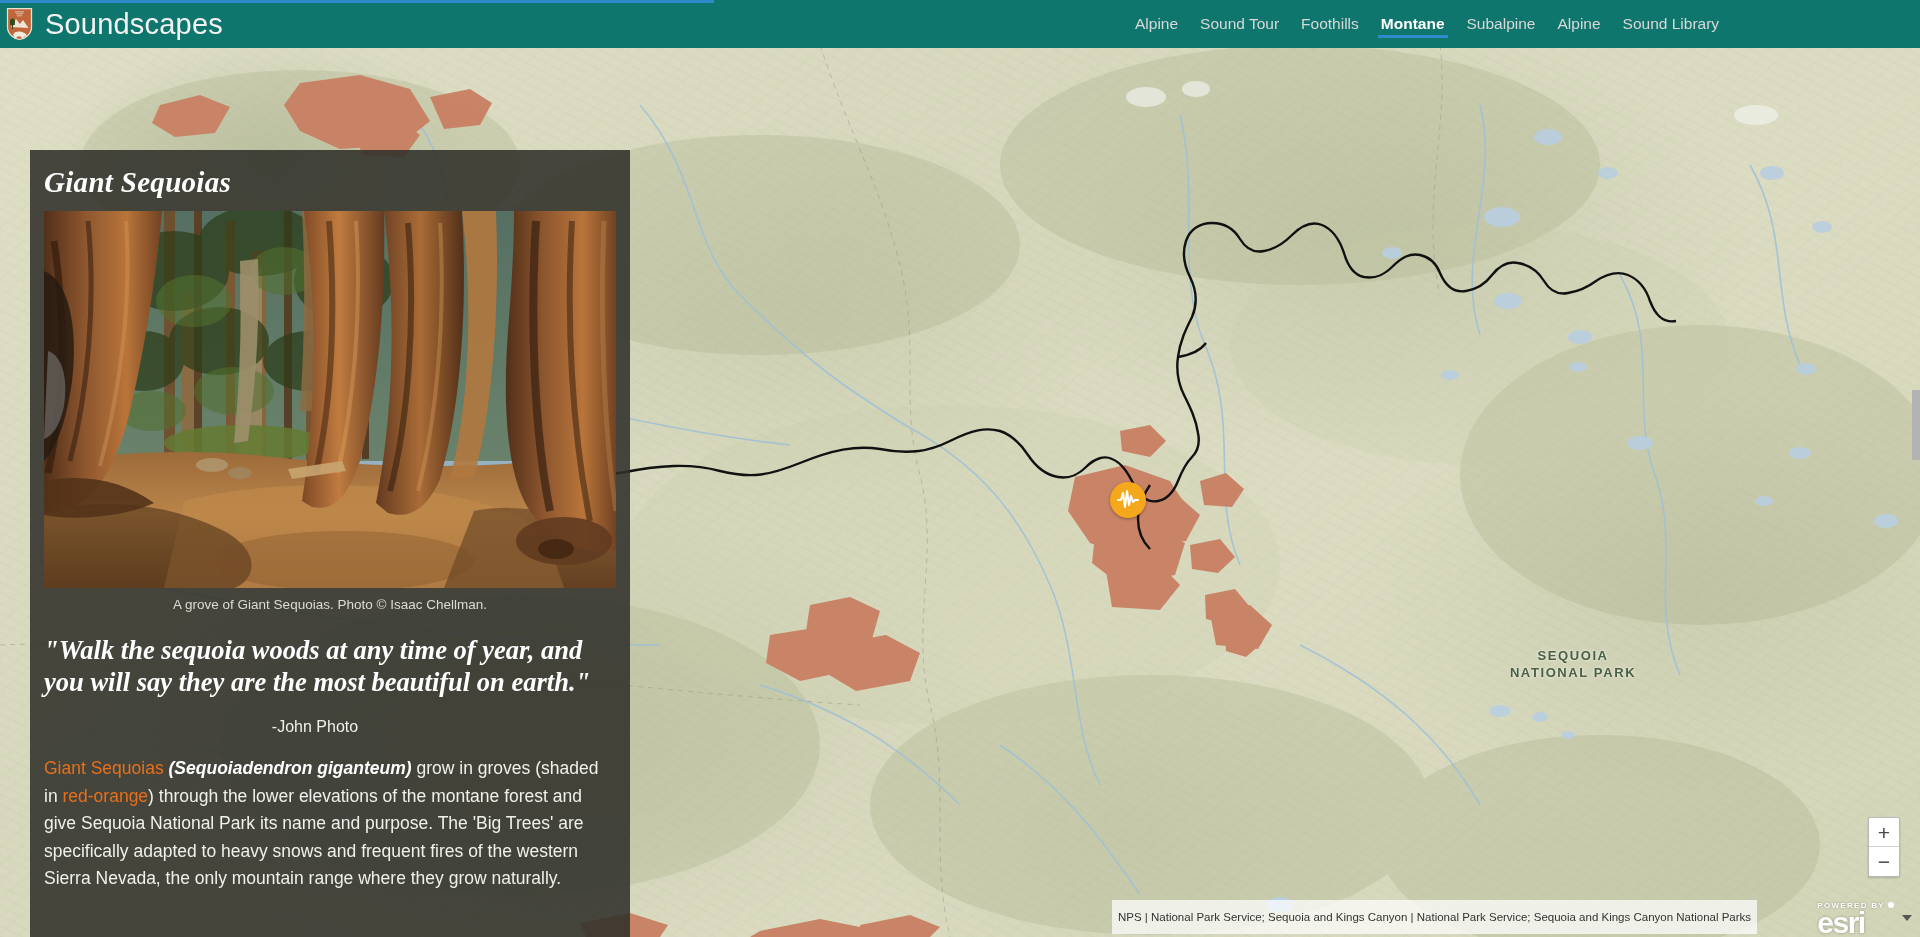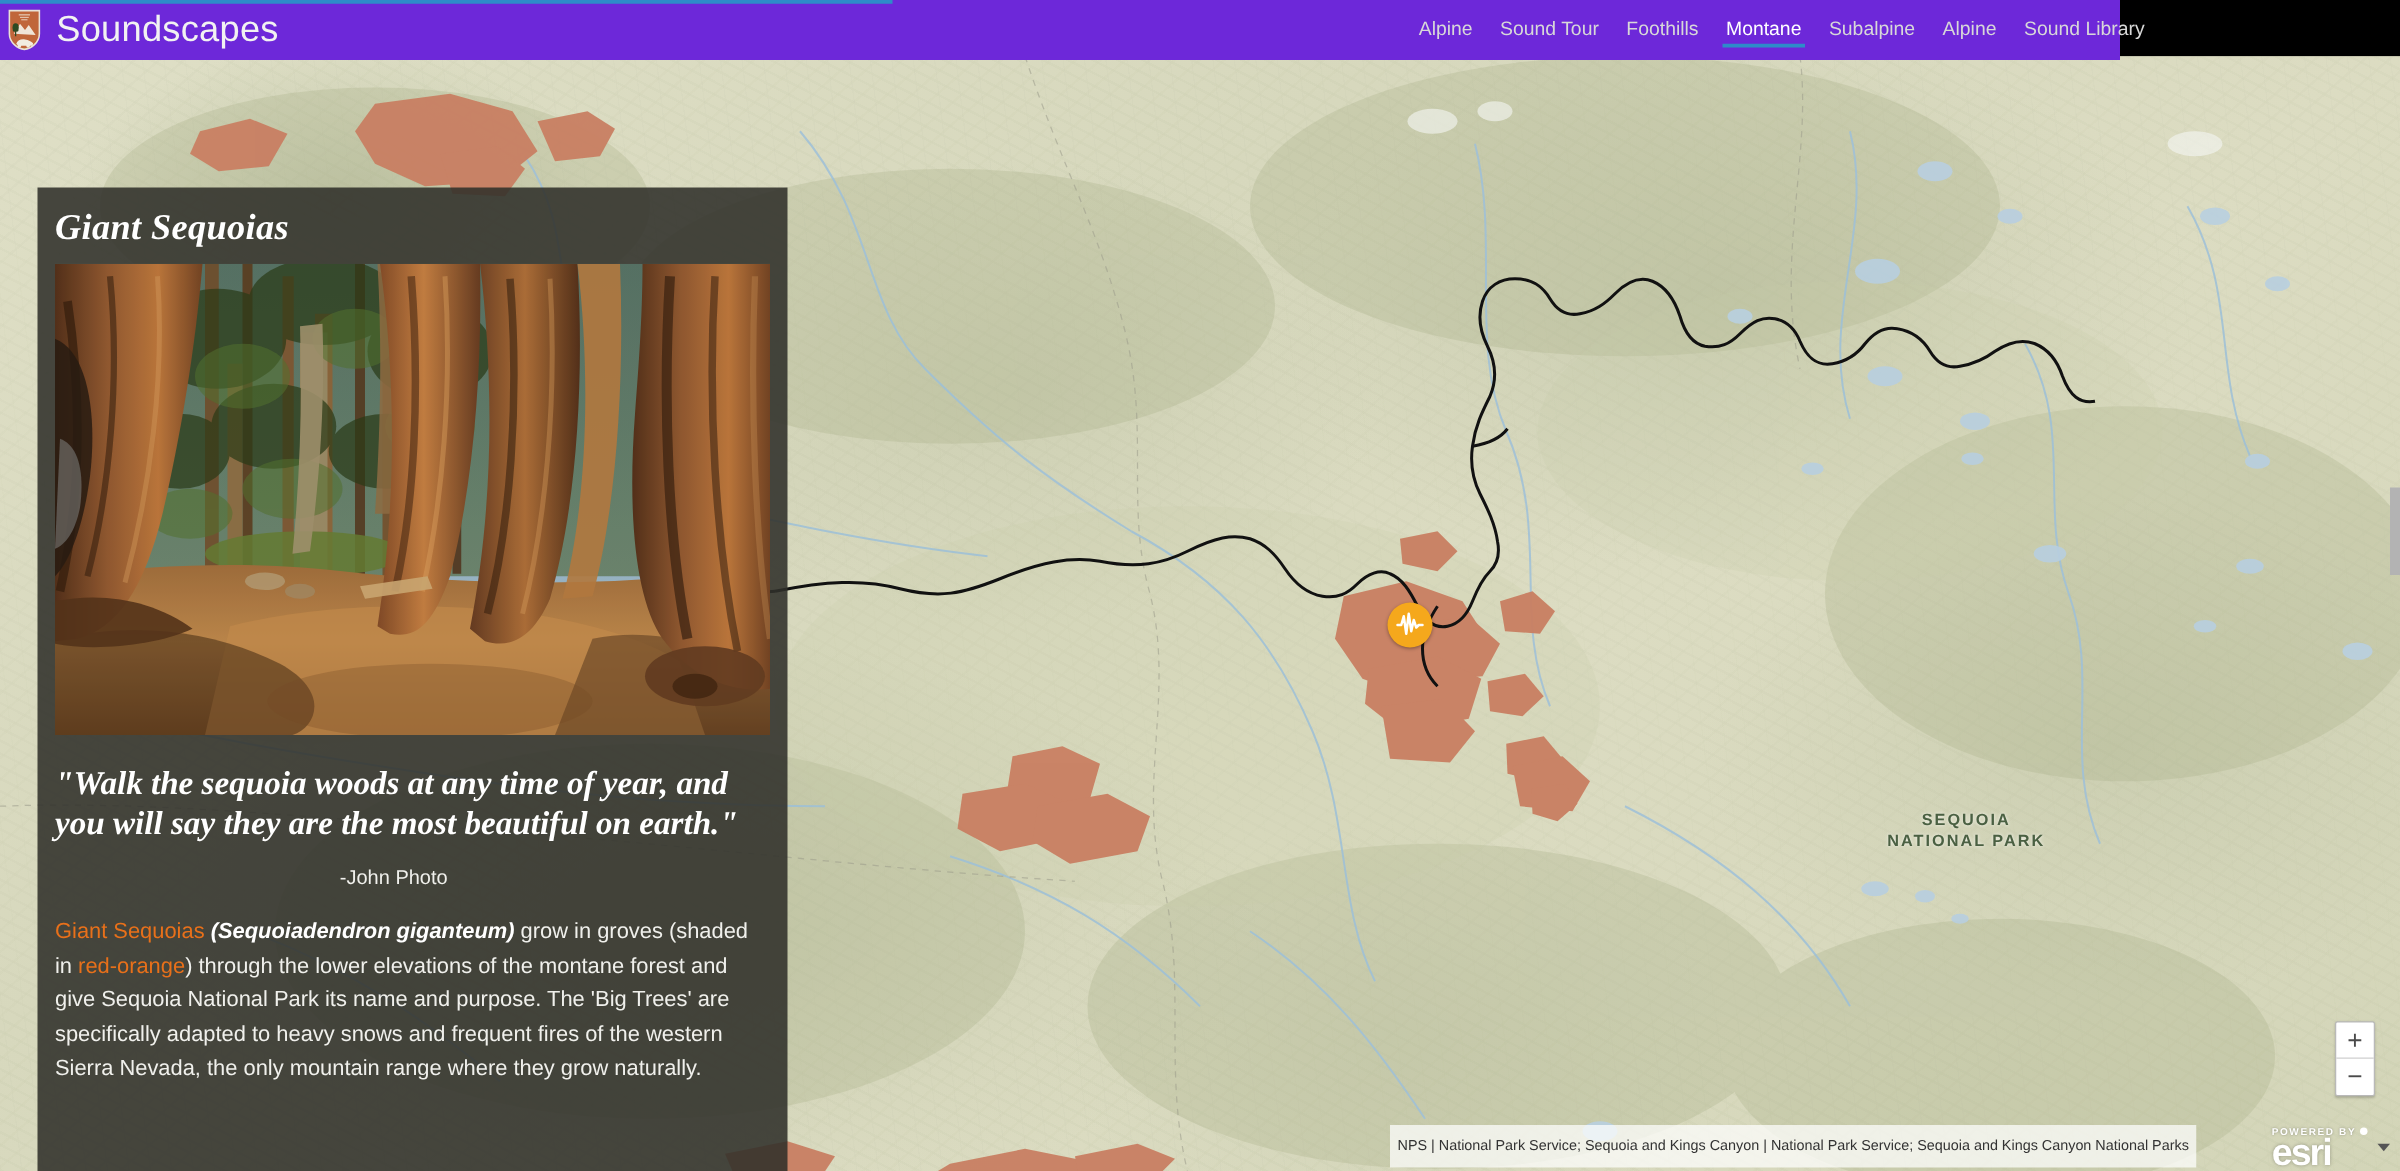--- a/index.html
+++ b/index.html
@@ -23,9 +23,9 @@
   .topbar {
     position: absolute;
     top: 0; left: 0;
-    width: 1696px;
+    width: 1920px;
     height: 48px;
-    background: #6d28d9;
+    background: #0f766e;
     z-index: 60;
     display: flex;
     align-items: center;

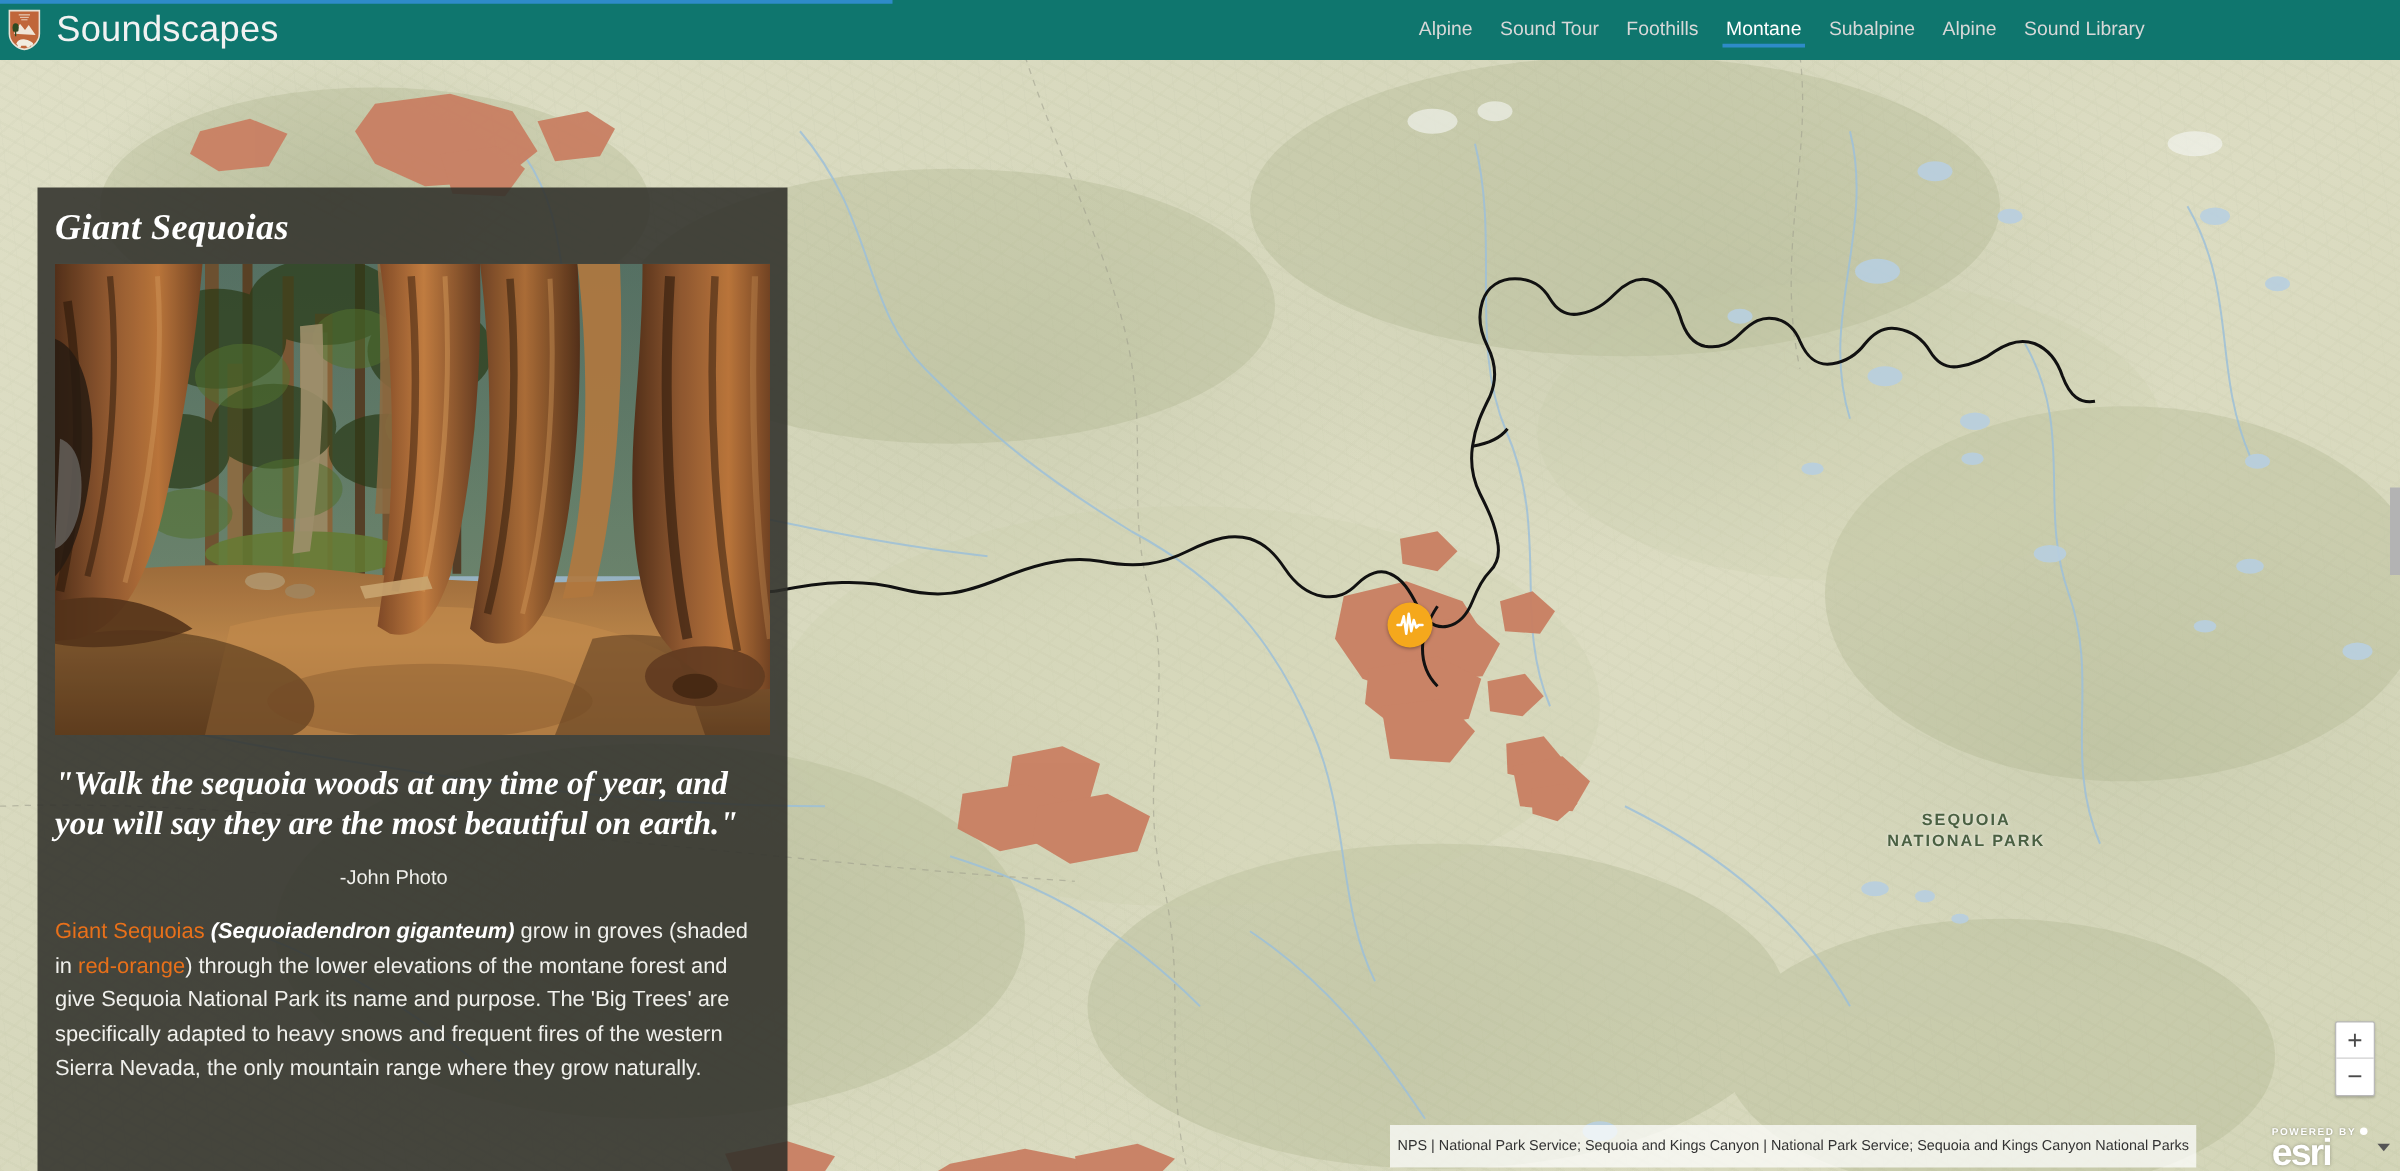--- a/index.html
+++ b/index.html
@@ -79,7 +79,7 @@
   }
   .nav-item.active {
     color: #ffffff;
-    font-weight: normal;
+    font-weight: bold;
   }
   .nav-item.active::after {
     content: "";

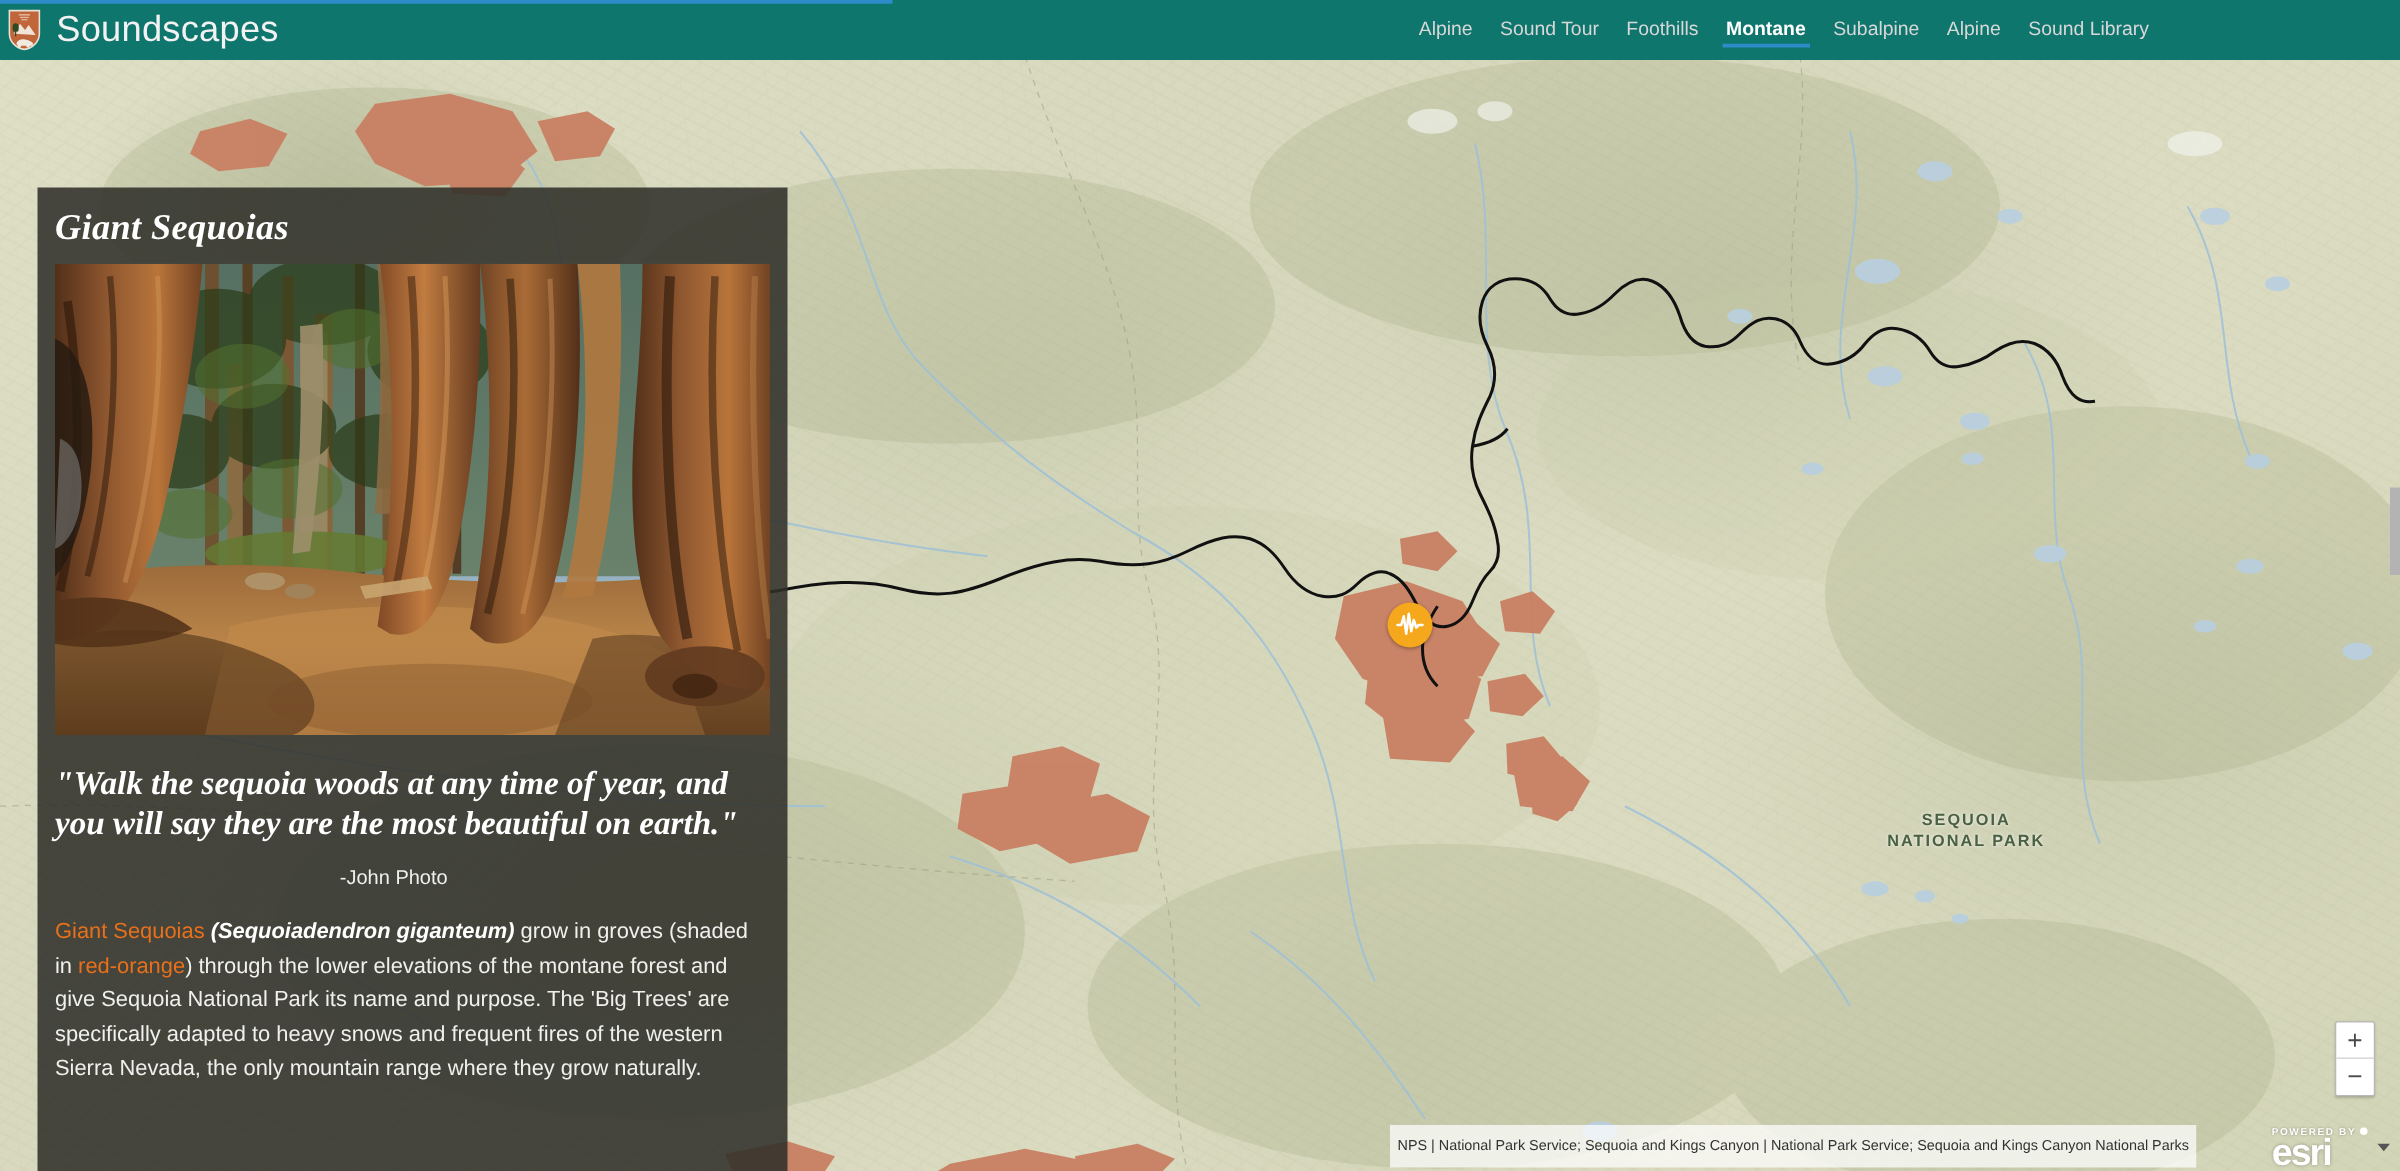--- a/index.html
+++ b/index.html
@@ -607,6 +607,7 @@
       </svg>
     </div>
 
+    <div class="photo-caption">A grove of Giant Sequoias.  Photo © Isaac Chellman.</div>
 
     <div class="quote">"Walk the sequoia woods at any time of year, and you will say they are the most beautiful on earth."</div>
     <div class="quote-attrib">-John Photo</div>

